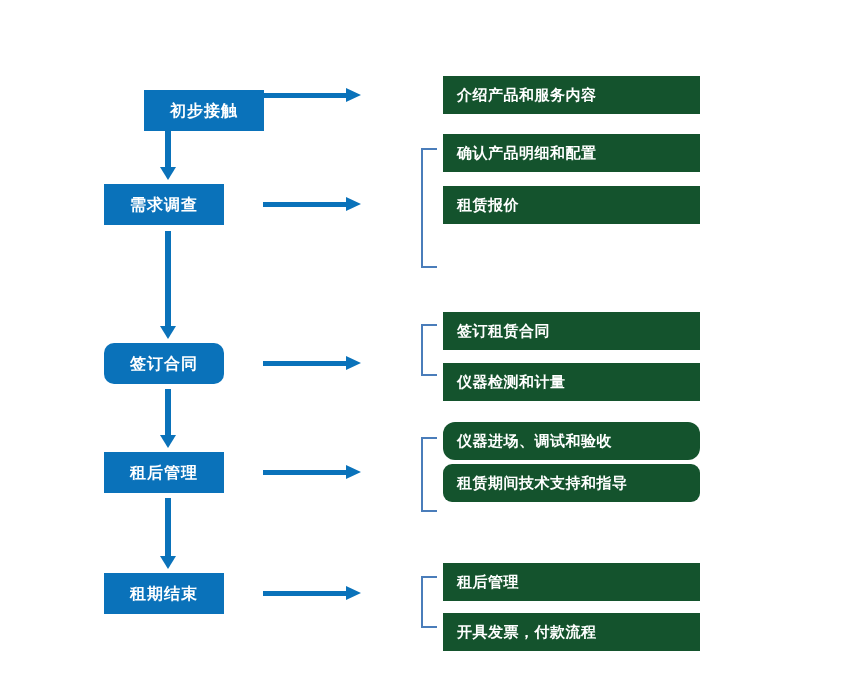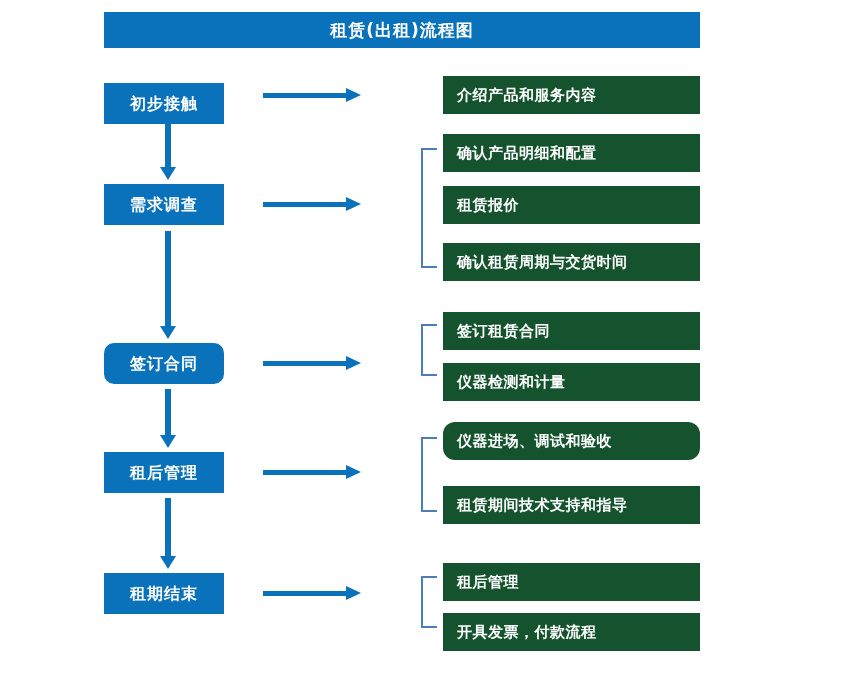--- a/index.html
+++ b/index.html
@@ -137,7 +137,6 @@
 
 <div id="canvas">
 
-  <div class="title-bar">租赁(出租)流程图</div>
 
   <div class="stage-box" style="top:83px;">初步接触</div>
   <div class="stage-box" style="top:184px;">需求调查</div>

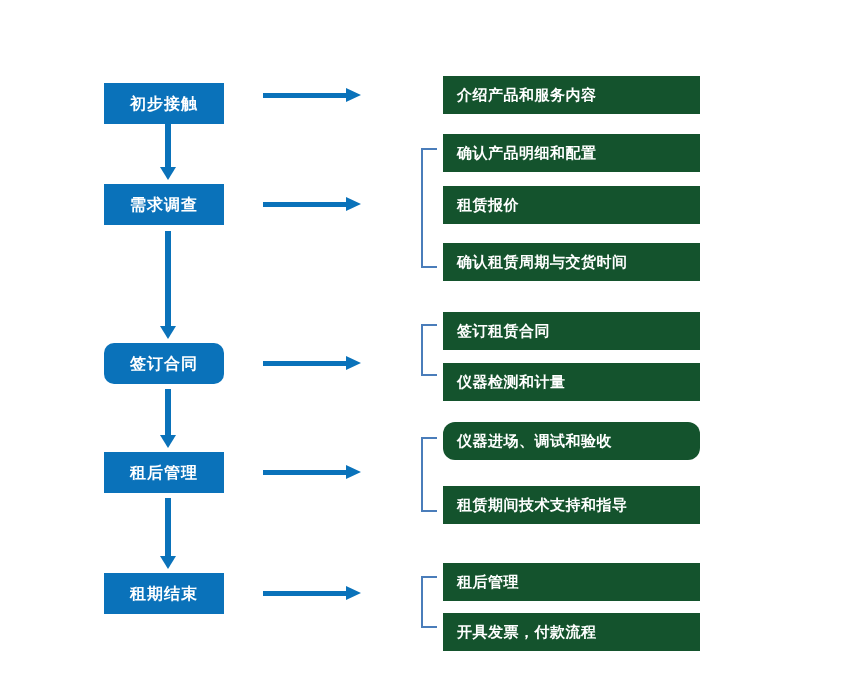--- a/index.html
+++ b/index.html
@@ -138,7 +138,7 @@
 <div id="canvas">
 
 
-  <div class="stage-box" style="top:83px;">初步接触</div>
+  <div class="stage-box" style="top:90px;margin-left:40px;">初步接触</div>
   <div class="stage-box" style="top:184px;">需求调查</div>
   <div class="stage-box" style="top:343px;border-radius:10px;">签订合同</div>
   <div class="stage-box" style="top:452px;">租后管理</div>

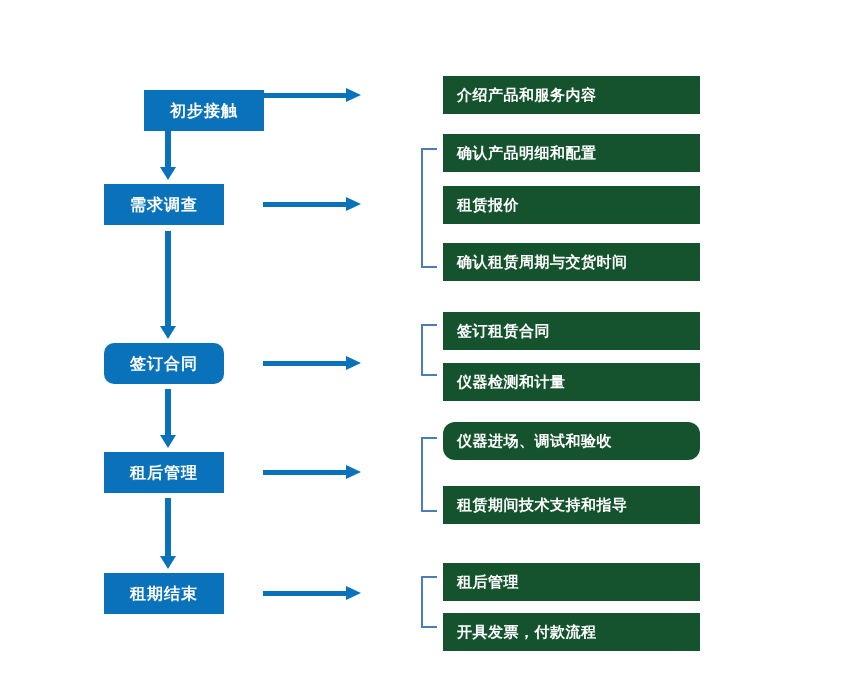--- a/index.html
+++ b/index.html
@@ -190,7 +190,6 @@
   <div class="detail-box" style="top:76px;">介绍产品和服务内容</div>
   <div class="detail-box" style="top:134px;">确认产品明细和配置</div>
   <div class="detail-box" style="top:186px;text-align:right;">租赁报价</div>
-  <div class="detail-box" style="top:243px;">确认租赁周期与交货时间</div>
   <div class="detail-box" style="top:312px;">签订租赁合同</div>
   <div class="detail-box" style="top:363px;">仪器检测和计量</div>
   <div class="detail-box" style="top:422px;border-radius:12px;">仪器进场、调试和验收</div>

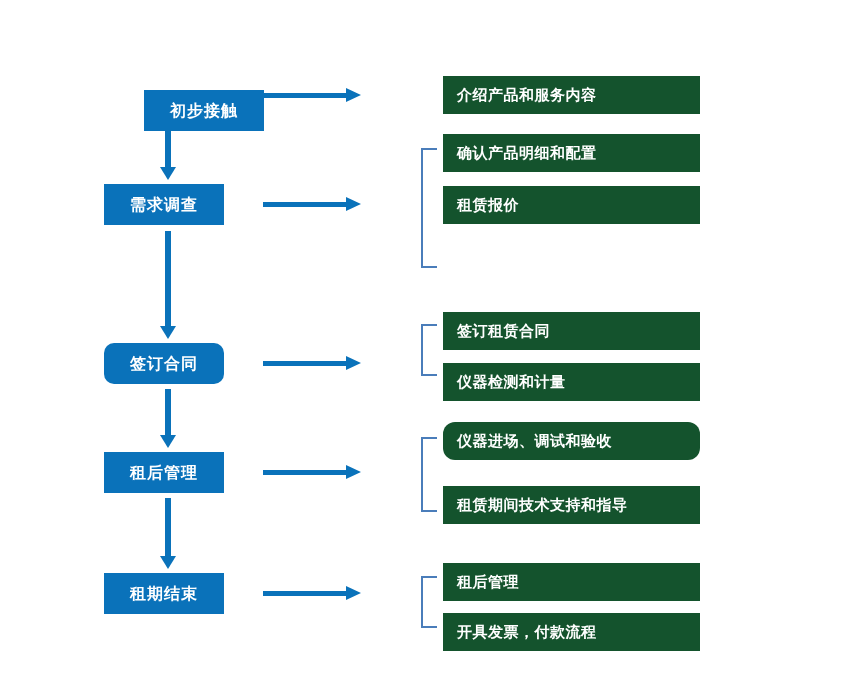--- a/index.html
+++ b/index.html
@@ -193,7 +193,7 @@
   <div class="detail-box" style="top:312px;">签订租赁合同</div>
   <div class="detail-box" style="top:363px;">仪器检测和计量</div>
   <div class="detail-box" style="top:422px;border-radius:12px;">仪器进场、调试和验收</div>
-  <div class="detail-box" style="top:486px;">租赁期间技术支持和指导</div>
+  <div class="detail-box" style="top:464px;border-radius:9px;">租赁期间技术支持和指导</div>
   <div class="detail-box" style="top:563px;">租后管理</div>
   <div class="detail-box" style="top:613px;">开具发票，付款流程</div>
 

